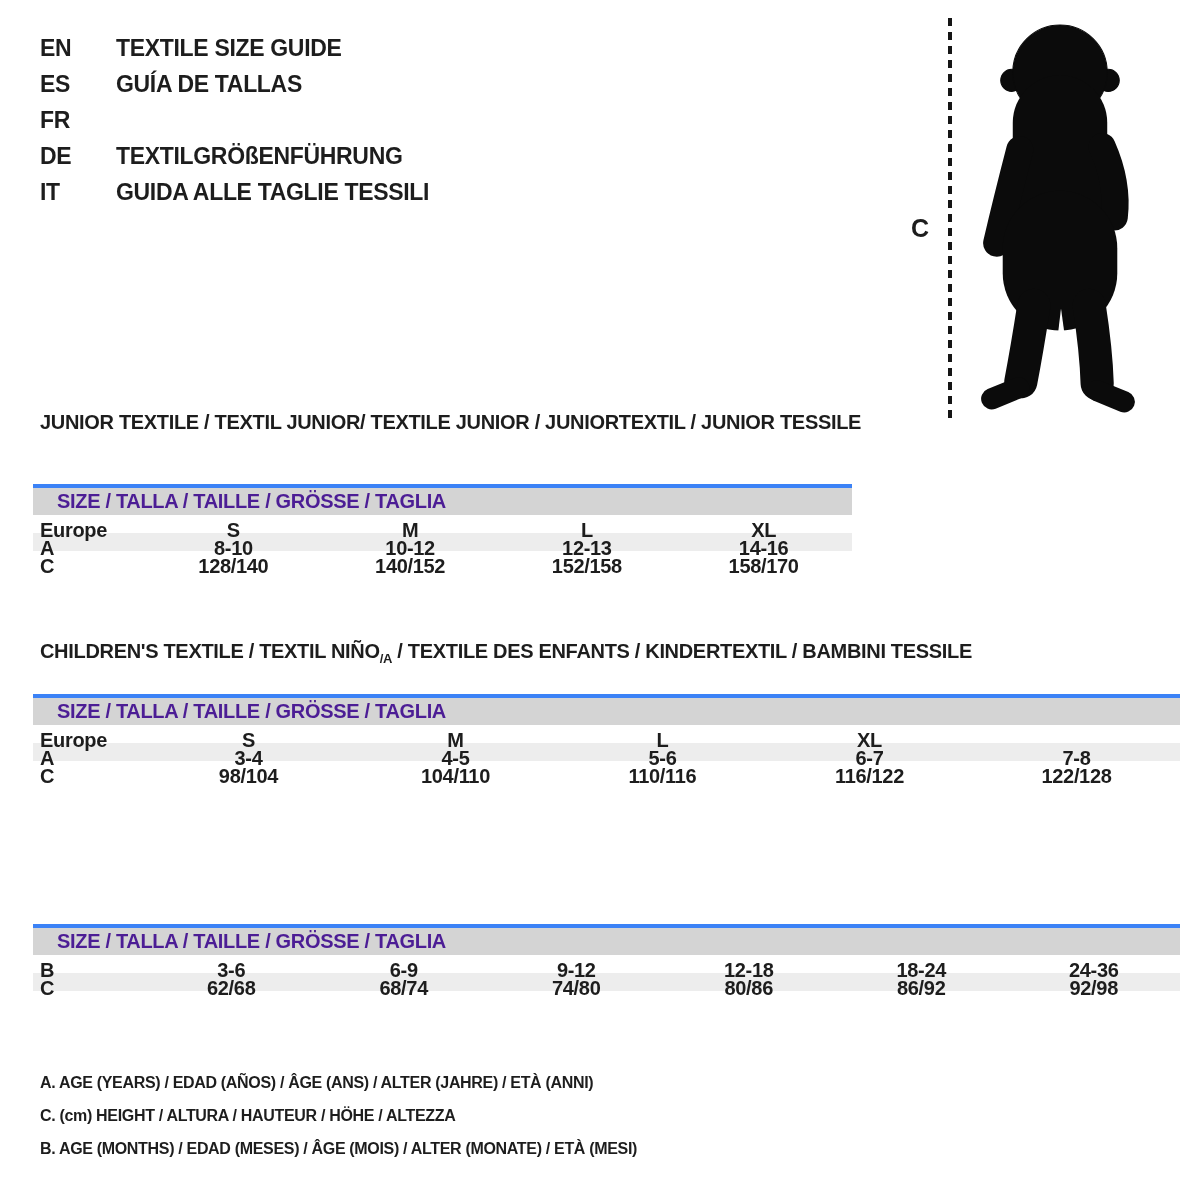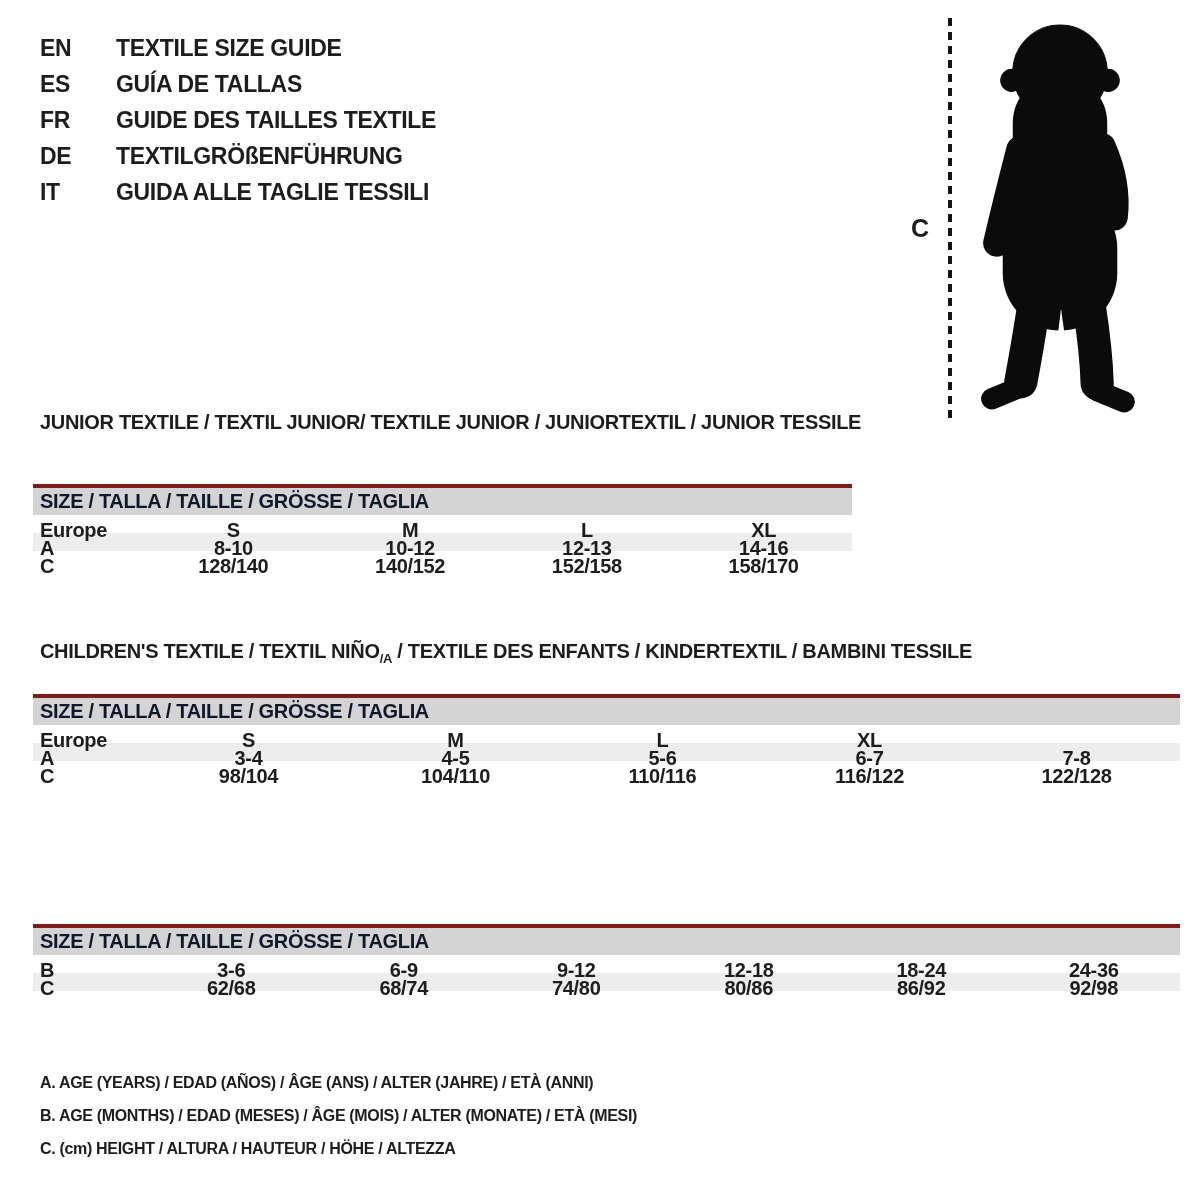--- a/index.html
+++ b/index.html
@@ -55,7 +55,6 @@
     </div>
     <div class="lang-row">
       <span>FR</span>
-      <span>GUIDE DES TAILLES TEXTILE</span>
     </div>
     <div class="lang-row">
       <span>DE</span>

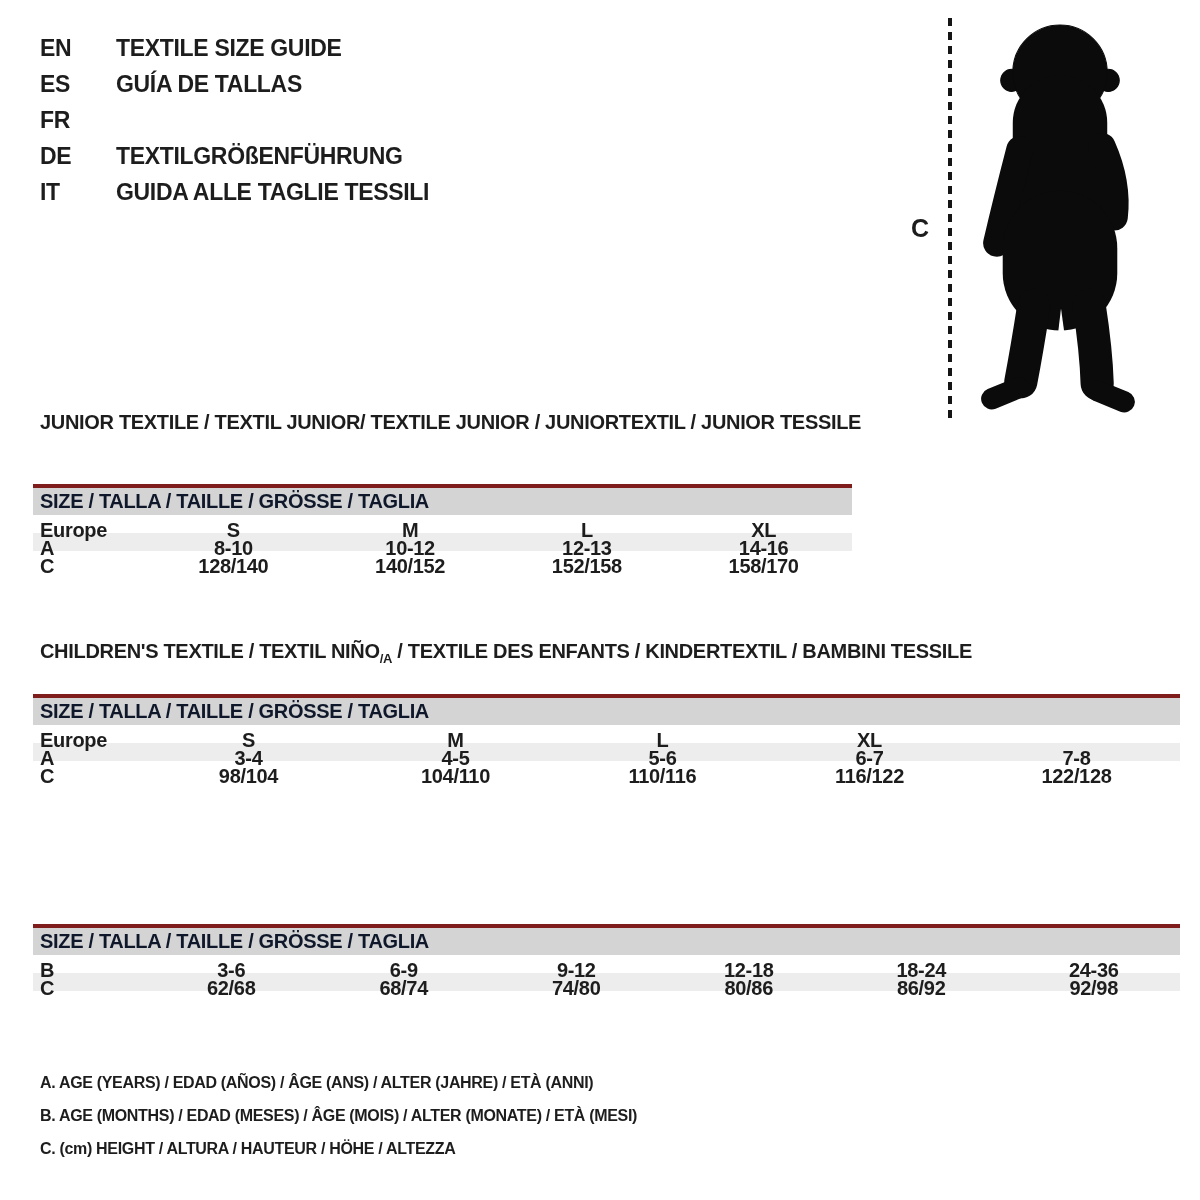--- a/index.html
+++ b/index.html
@@ -26,8 +26,8 @@
   
   .size-table{position:absolute;left:33px;}
   .size-bar{
-    border-top:4px solid #7f1d1d;background:#d4d4d4;height:27px;line-height:27px;
-    padding-left:7px;color:#0f172a;font-size:20px;
+    border-top:4px solid #3b82f6;background:#d4d4d4;height:27px;line-height:27px;
+    padding-left:24px;color:#4c1d95;font-size:20px;
   }
   .t-row{display:grid;height:18px;line-height:30px;font-size:20px;}
   .t-row.shaded{background:#ededed;}

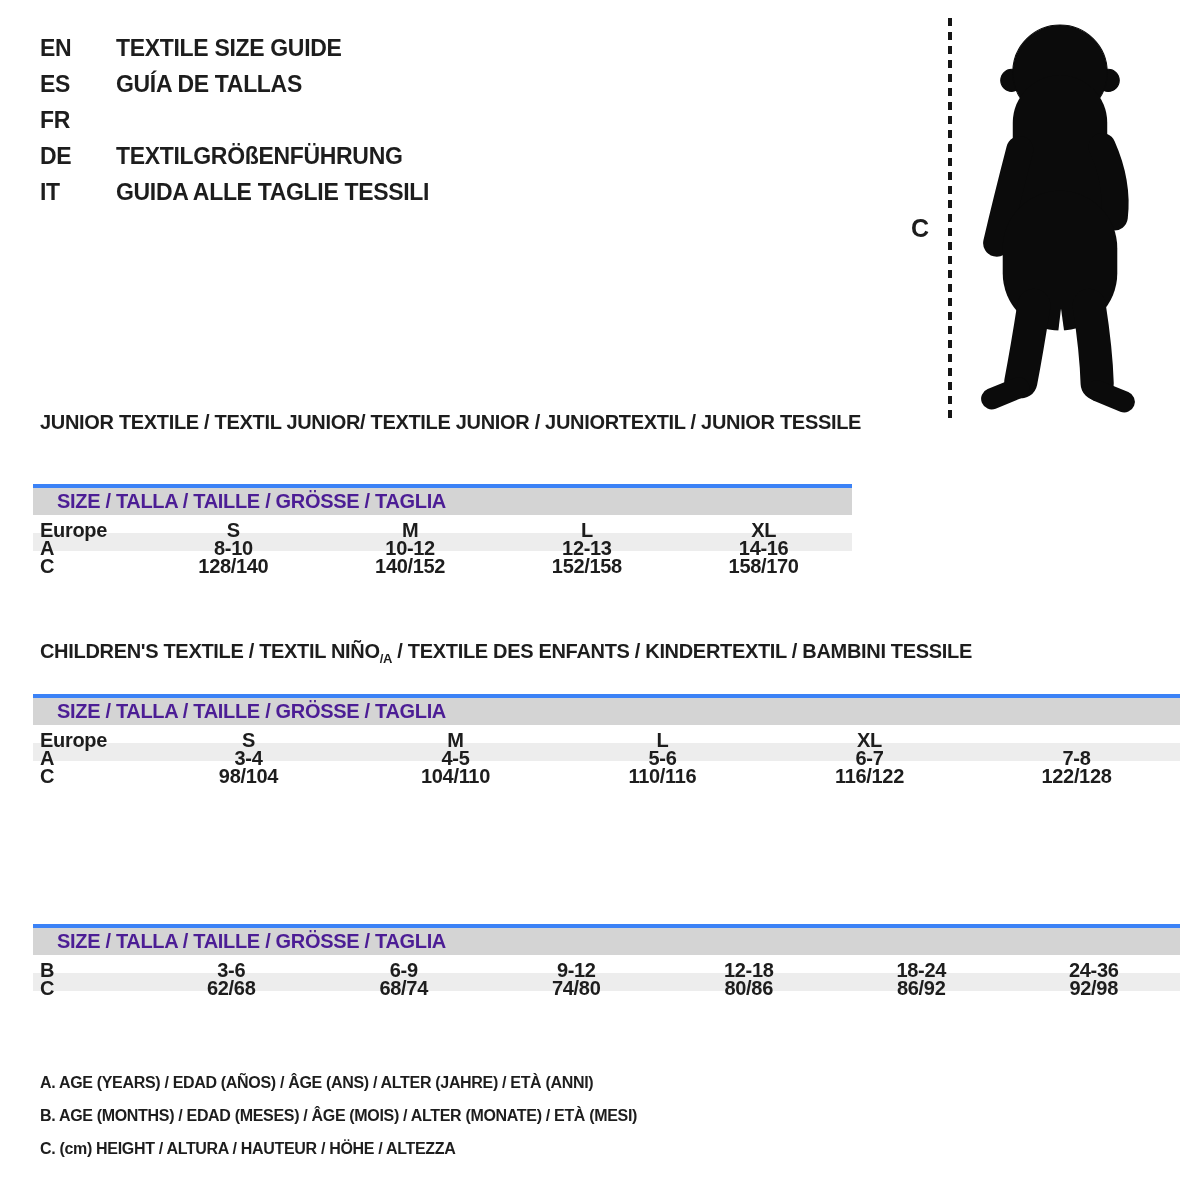--- a/index.html
+++ b/index.html
@@ -178,8 +178,8 @@
 
   <div class="legend">
     <div>A. AGE (YEARS) / EDAD (AÑOS) / ÂGE (ANS) / ALTER (JAHRE) / ETÀ (ANNI)</div>
+    <div>C. (cm) HEIGHT / ALTURA / HAUTEUR / HÖHE / ALTEZZA</div>
     <div>B. AGE (MONTHS) / EDAD (MESES) / ÂGE (MOIS) / ALTER (MONATE) / ETÀ (MESI)</div>
-    <div>C. (cm) HEIGHT / ALTURA / HAUTEUR / HÖHE / ALTEZZA</div>
   </div>
 
 </div>

